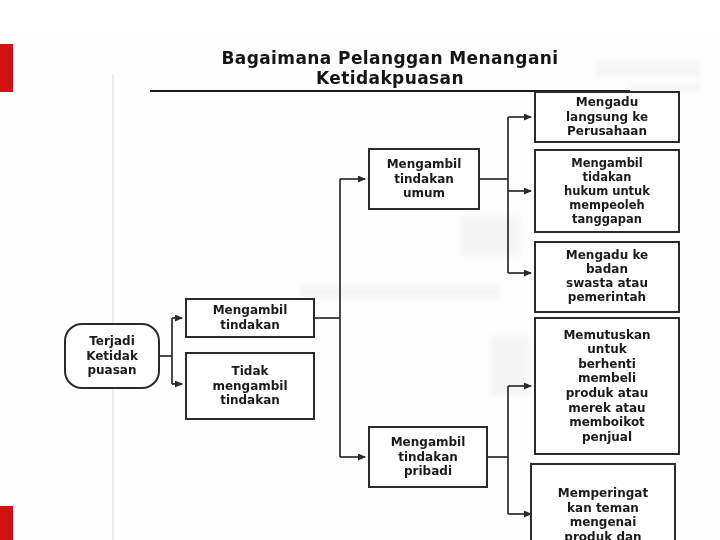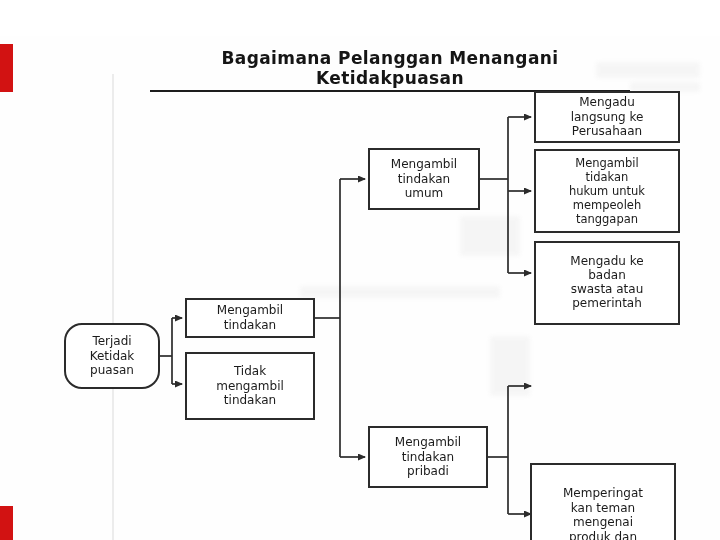--- a/index.html
+++ b/index.html
@@ -87,7 +87,7 @@
     align-items: center;
     justify-content: center;
     text-align: center;
-    font-weight: normal;
+    font-weight: bold;
     font-size: 12px;
     line-height: 1.22;
     white-space: pre-line;

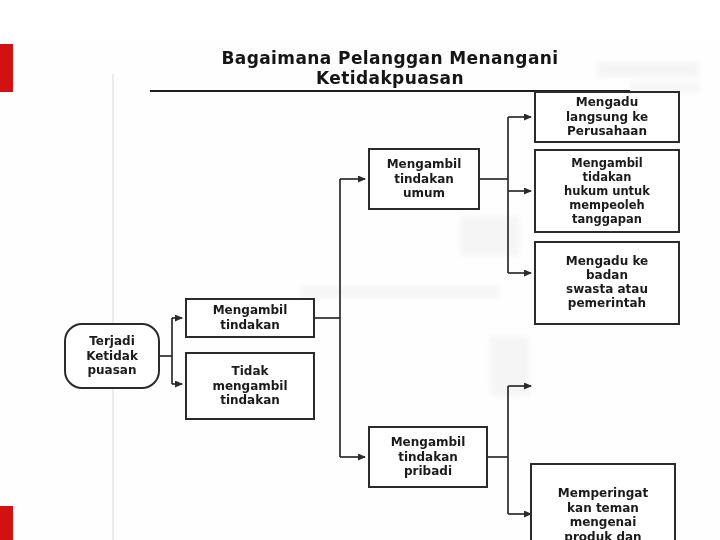--- a/index.html
+++ b/index.html
@@ -100,7 +100,7 @@
   .node.private-action  { left: 368px; top: 390px; width: 120px; height: 62px; }
   .node.complain-company{ left: 534px; top: 55px;  width: 146px; height: 52px; }
   .node.legal-action    { left: 534px; top: 113px; width: 146px; height: 84px; font-size: 11.5px; }
-  .node.complain-agency { left: 534px; top: 205px; width: 146px; height: 84px; line-height: 1.15; }
+  .node.complain-agency { left: 534px; top: 205px; width: 146px; height: 72px; line-height: 1.15; }
   .node.stop-buying     { left: 534px; top: 281px; width: 146px; height: 138px; }
   .node.warn-friends    { left: 530px; top: 427px; width: 146px; height: 119px; }
 </style>

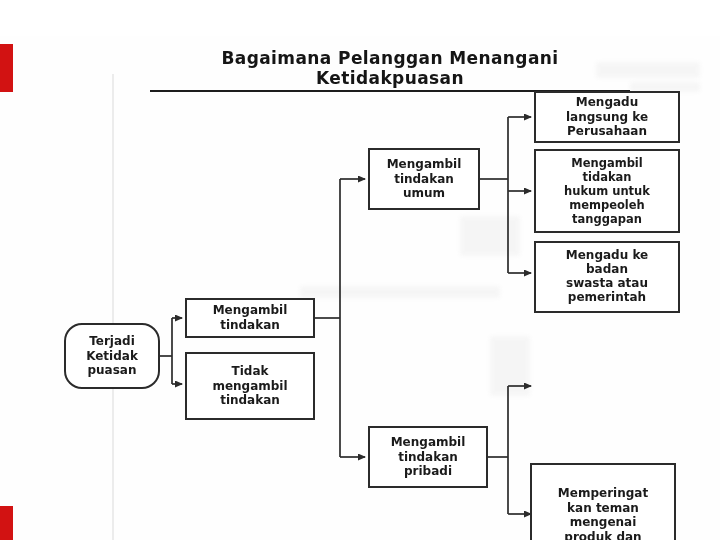--- a/index.html
+++ b/index.html
@@ -179,6 +179,14 @@
 badan
 swasta atau
 pemerintah</div>
+  <div class="node stop-buying">Memutuskan
+untuk
+berhenti
+membeli
+produk atau
+merek atau
+memboikot
+penjual</div>
   <div class="node warn-friends">Memperingat
 kan teman
 mengenai

